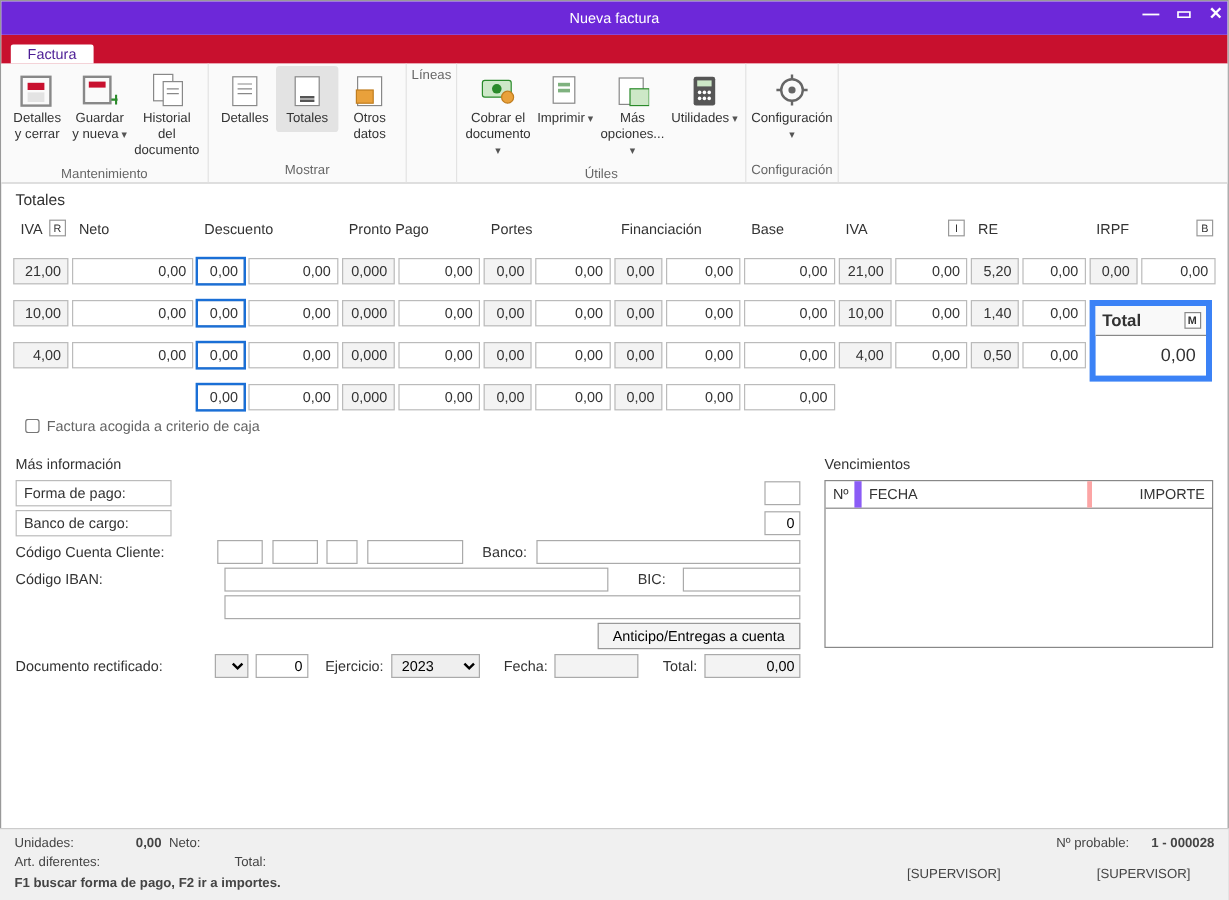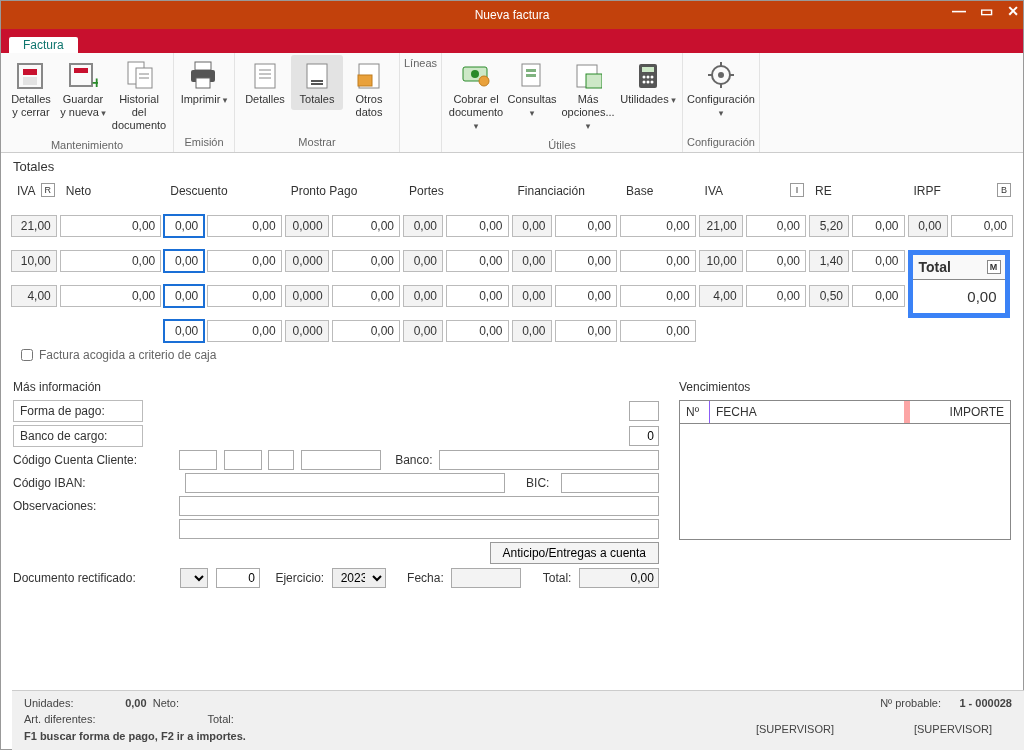--- a/index.html
+++ b/index.html
@@ -4,7 +4,7 @@
 <style>
 * { box-sizing: border-box; margin: 0; padding: 0; font-family: "Segoe UI", Tahoma, sans-serif; }
 body { background: #fff; font-size: 12px; color: #333; width: 1024px; height: 750px; overflow: hidden; border: 1px solid #999;}
-.titlebar { background: #c2410c; color: #fff; height: 28px; display: flex; align-items: center; justify-content: center; position: relative; }
+.titlebar { background: #6d28d9; color: #fff; height: 28px; display: flex; align-items: center; justify-content: center; position: relative; }
 .titlebar .win-controls { position: absolute; right: 4px; top: 2px; display: flex; gap: 14px; }
 .titlebar .win-controls span { font-size: 14px; cursor: pointer; font-weight: bold; }
 .ribbon-tabs { background: #c8102e; height: 24px; display: flex; align-items: flex-end; padding-left: 8px; }

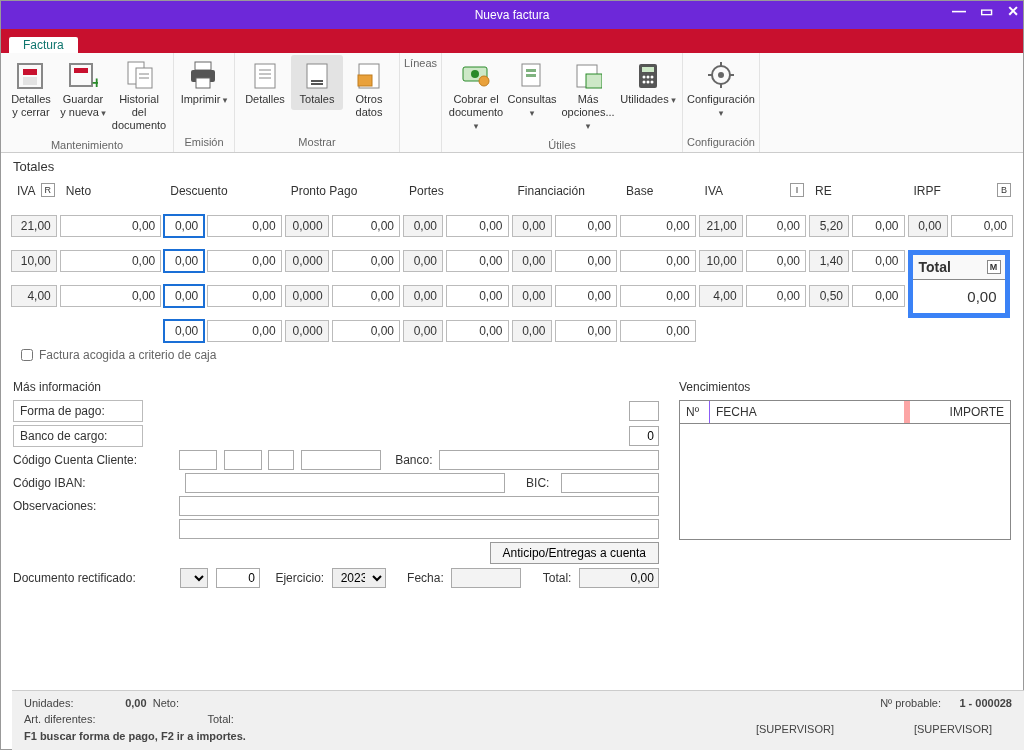--- a/index.html
+++ b/index.html
@@ -8,7 +8,7 @@
 .titlebar .win-controls { position: absolute; right: 4px; top: 2px; display: flex; gap: 14px; }
 .titlebar .win-controls span { font-size: 14px; cursor: pointer; font-weight: bold; }
 .ribbon-tabs { background: #c8102e; height: 24px; display: flex; align-items: flex-end; padding-left: 8px; }
-.ribbon-tab { background: #fff; color: #0f766e; padding: 1px 14px; border-top-left-radius: 2px; border-top-right-radius: 2px; font-size: 12px; }
+.ribbon-tab { background: #fff; color: #4c1d95; padding: 1px 14px; border-top-left-radius: 2px; border-top-right-radius: 2px; font-size: 12px; }
 .ribbon { background: #fafafa; border-bottom: 1px solid #ccc; height: 100px; display: flex; }
 .ribbon-group { display: flex; flex-direction: column; align-items: center; border-right: 1px solid #e3e3e3; padding: 2px 4px 0 4px; }
 .ribbon-group .buttons { display: flex; flex: 1; align-items: flex-start; }

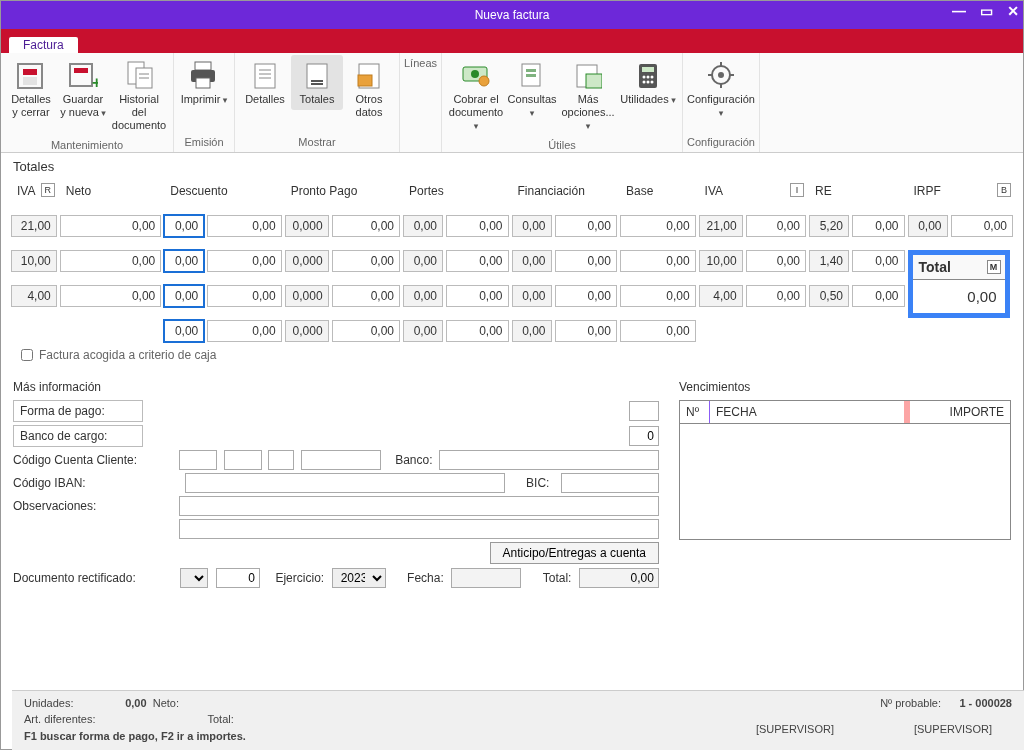--- a/index.html
+++ b/index.html
@@ -113,21 +113,6 @@
     <div class="group-label">Mantenimiento</div>
   </div>
 
-  <div class="ribbon-group">
-    <div class="buttons">
-      <div class="ribbon-btn narrow">
-        <span class="icon">
-          <svg width="30" height="30">
-              <rect x="6" y="2" width="16" height="8" fill="#fff" stroke="#666"></rect>
-              <rect x="2" y="10" width="24" height="12" rx="2" fill="#555"></rect>
-              <rect x="7" y="18" width="14" height="10" fill="#fff" stroke="#666"></rect>
-            </svg>
-        </span>
-        <span class="caret">Imprimir</span>
-      </div>
-    </div>
-    <div class="group-label">Emisión</div>
-  </div>
 
   <div class="ribbon-group">
     <div class="buttons">

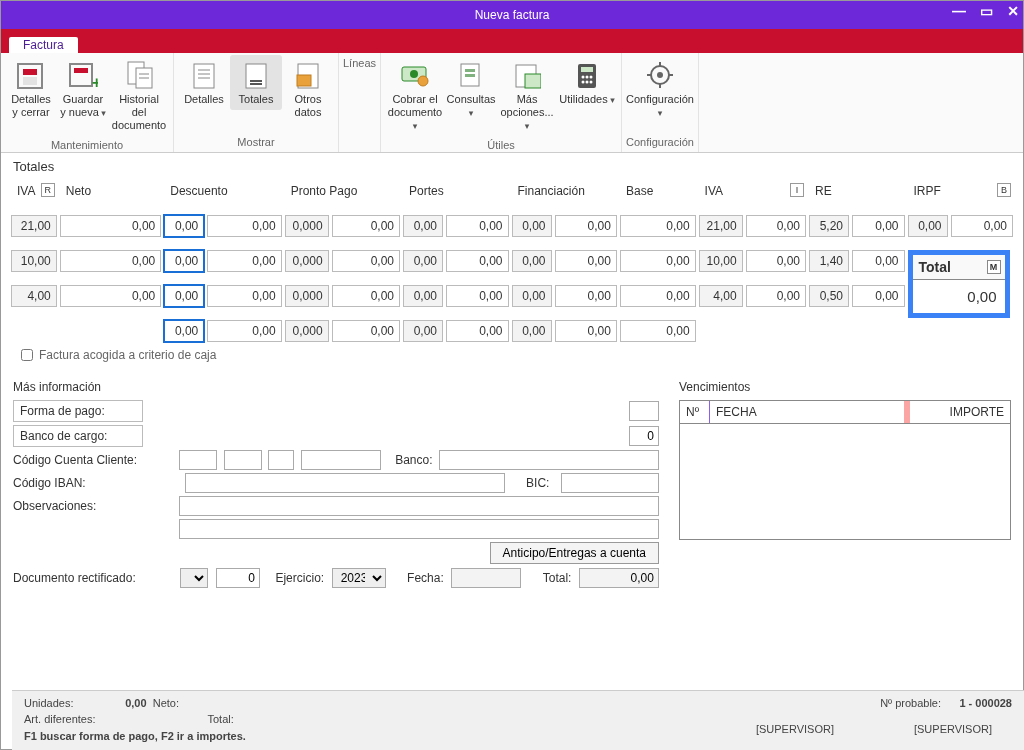--- a/index.html
+++ b/index.html
@@ -174,7 +174,7 @@
               <rect x="8" y="13" width="10" height="3" fill="#7fb27f"></rect>
             </svg>
         </span>
-        <span class="caret">Consultas</span>
+        <span class="caret">Imprimir</span>
       </div>
       <div class="ribbon-btn">
         <span class="icon">

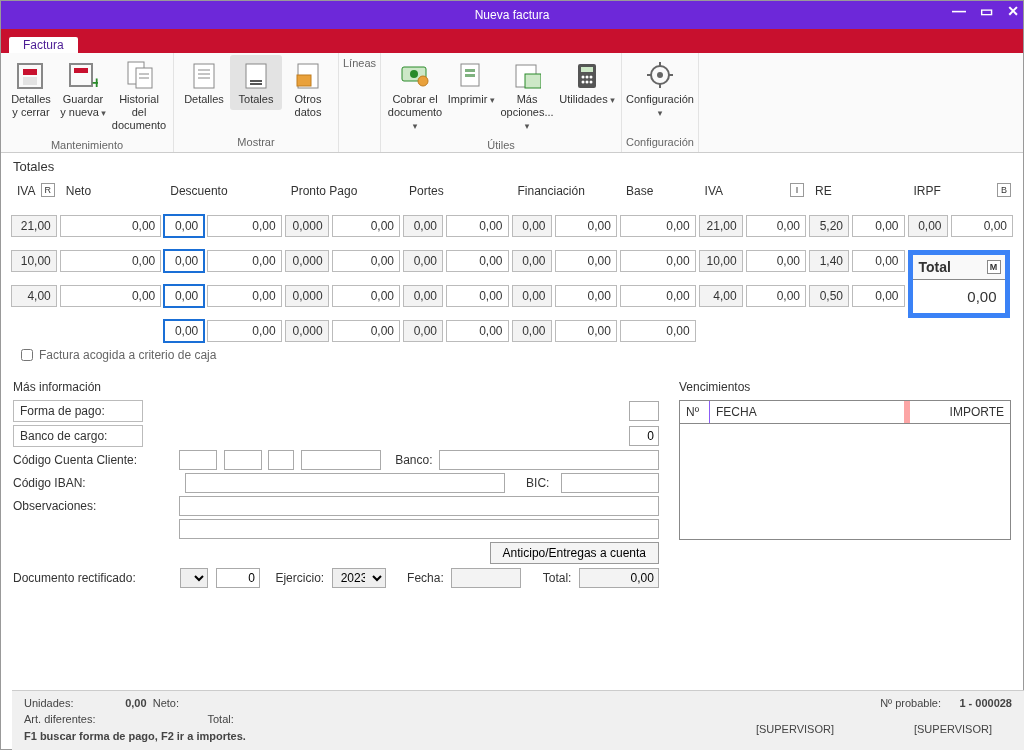--- a/index.html
+++ b/index.html
@@ -46,7 +46,7 @@
 .venc-table { border: 1px solid #888; width: 100%; }
 .venc-table .vhdr { display:flex; border-bottom: 1px solid #888; }
 .venc-table .vhdr div { padding: 4px 6px; font-size: 12px; }
-.venc-table .vc-no { width: 30px; border-right: 1px solid #8b5cf6; }
+.venc-table .vc-no { width: 30px; border-right: 6px solid #8b5cf6; text-align: center; }
 .venc-table .vc-fecha { flex:1; border-right: 6px solid #fca5a5; }
 .venc-table .vc-imp { width: 100px; text-align: right; }
 .venc-body { height: 115px; }

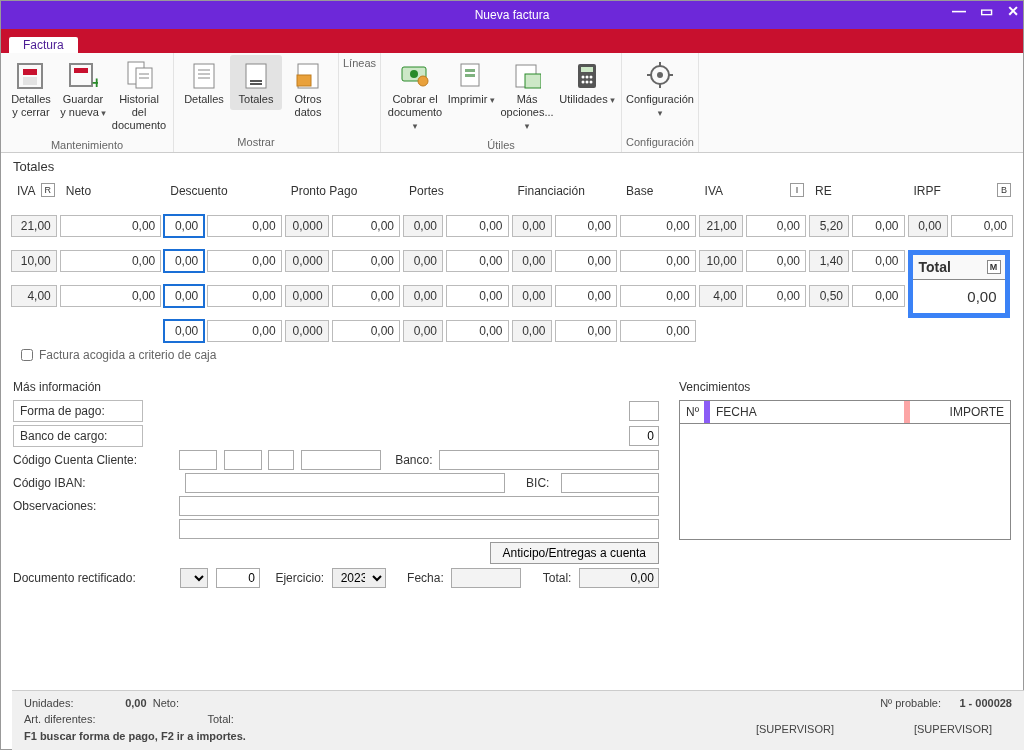--- a/index.html
+++ b/index.html
@@ -47,7 +47,7 @@
 .venc-table .vhdr { display:flex; border-bottom: 1px solid #888; }
 .venc-table .vhdr div { padding: 4px 6px; font-size: 12px; }
 .venc-table .vc-no { width: 30px; border-right: 6px solid #8b5cf6; text-align: center; }
-.venc-table .vc-fecha { flex:1; border-right: 6px solid #fca5a5; }
+.venc-table .vc-fecha { flex:1; border-right: 4px solid #fca5a5; }
 .venc-table .vc-imp { width: 100px; text-align: right; }
 .venc-body { height: 115px; }
 .btn { border: 1px solid #999; background: #f4f4f4; padding: 3px 12px; font-size:12px; cursor:pointer; }

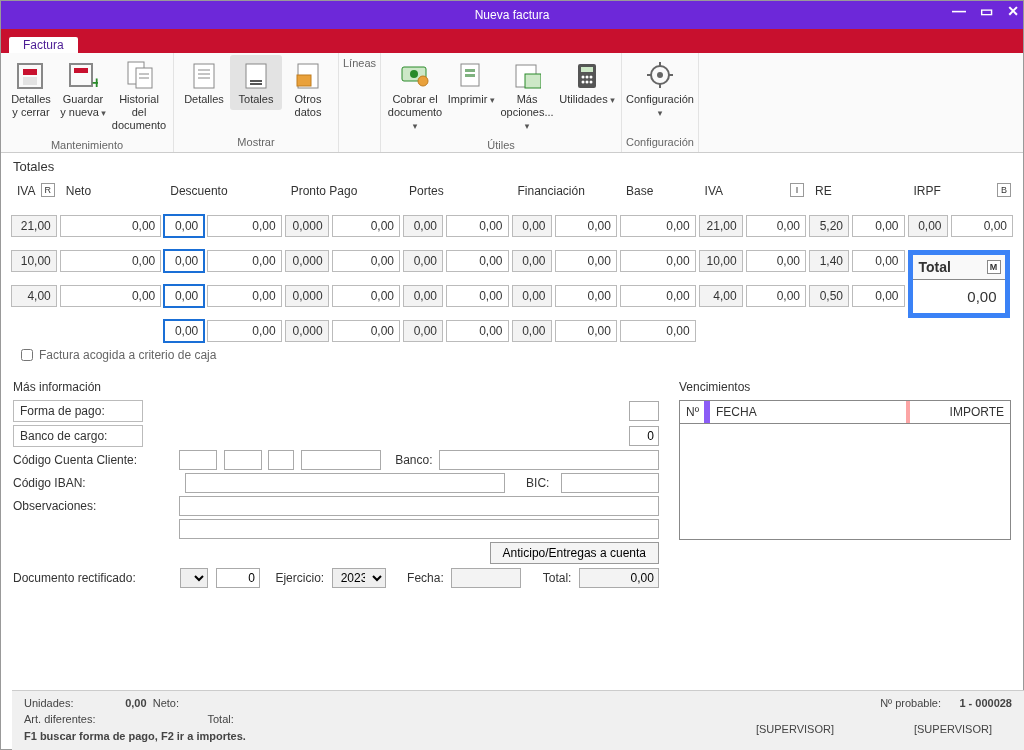--- a/index.html
+++ b/index.html
@@ -425,10 +425,6 @@
       <input class="txt" style="width: 98px;">
     </div>
     <div class="form-row">
-      <label>Observaciones:</label>
-      <input class="txt" style="width: 480px;">
-    </div>
-    <div class="form-row">
       <label></label>
       <input class="txt" style="width: 480px;">
     </div>

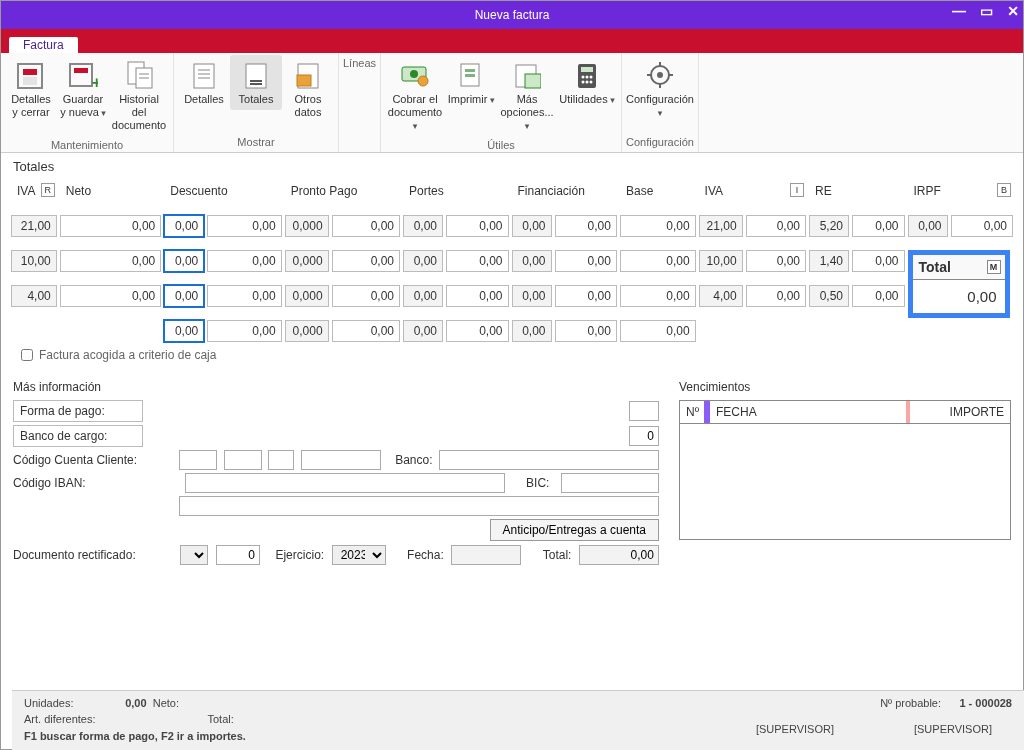--- a/index.html
+++ b/index.html
@@ -437,7 +437,7 @@
       <select class="txt" style="width:28px"></select>
       <input class="txt" style="width: 44px; text-align: right;" value="0">
       <label style="width:auto;margin-left:8px">Ejercicio:</label>
-      <select class="txt" style="width:54px"><option>2023</option></select>
+      <select class="txt" style="width:74px"><option>2023</option></select>
       <label style="width:auto;margin-left:14px">Fecha:</label>
       <input class="txt" style="width: 70px; background: rgb(243, 243, 243);">
       <label style="width:auto;margin-left:14px">Total:</label>

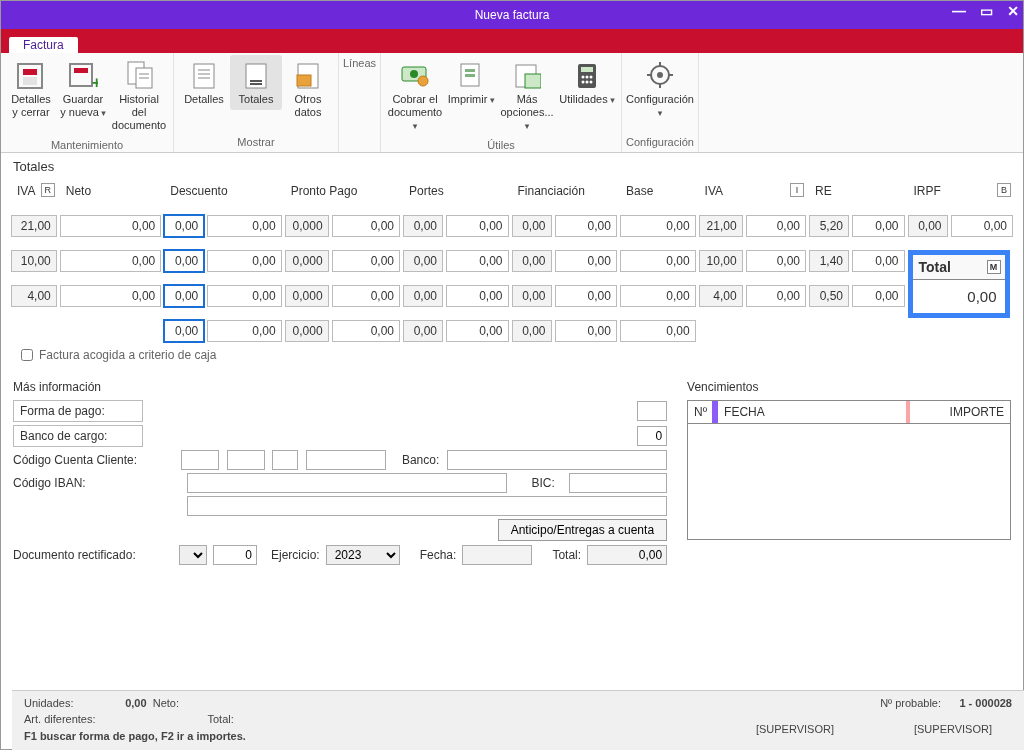--- a/index.html
+++ b/index.html
@@ -51,7 +51,7 @@
 .venc-table .vc-imp { width: 100px; text-align: right; }
 .venc-body { height: 115px; }
 .btn { border: 1px solid #999; background: #f4f4f4; padding: 3px 12px; font-size:12px; cursor:pointer; }
-.statusbar { position:absolute; bottom:0; left:12px; right:0; background:#f0f0f0; border-top:1px solid #ccc; padding: 4px 12px 6px 12px; font-size:11px; color:#444; }
+.statusbar { position:absolute; bottom:0; left:0; right:0; background:#f0f0f0; border-top:1px solid #ccc; padding: 4px 12px 6px 12px; font-size:11px; color:#444; }
 .status-grid { display:flex; justify-content:space-between; }
 .status-left { line-height:1.5; }
 .status-right { text-align:right; line-height:1.5; }

